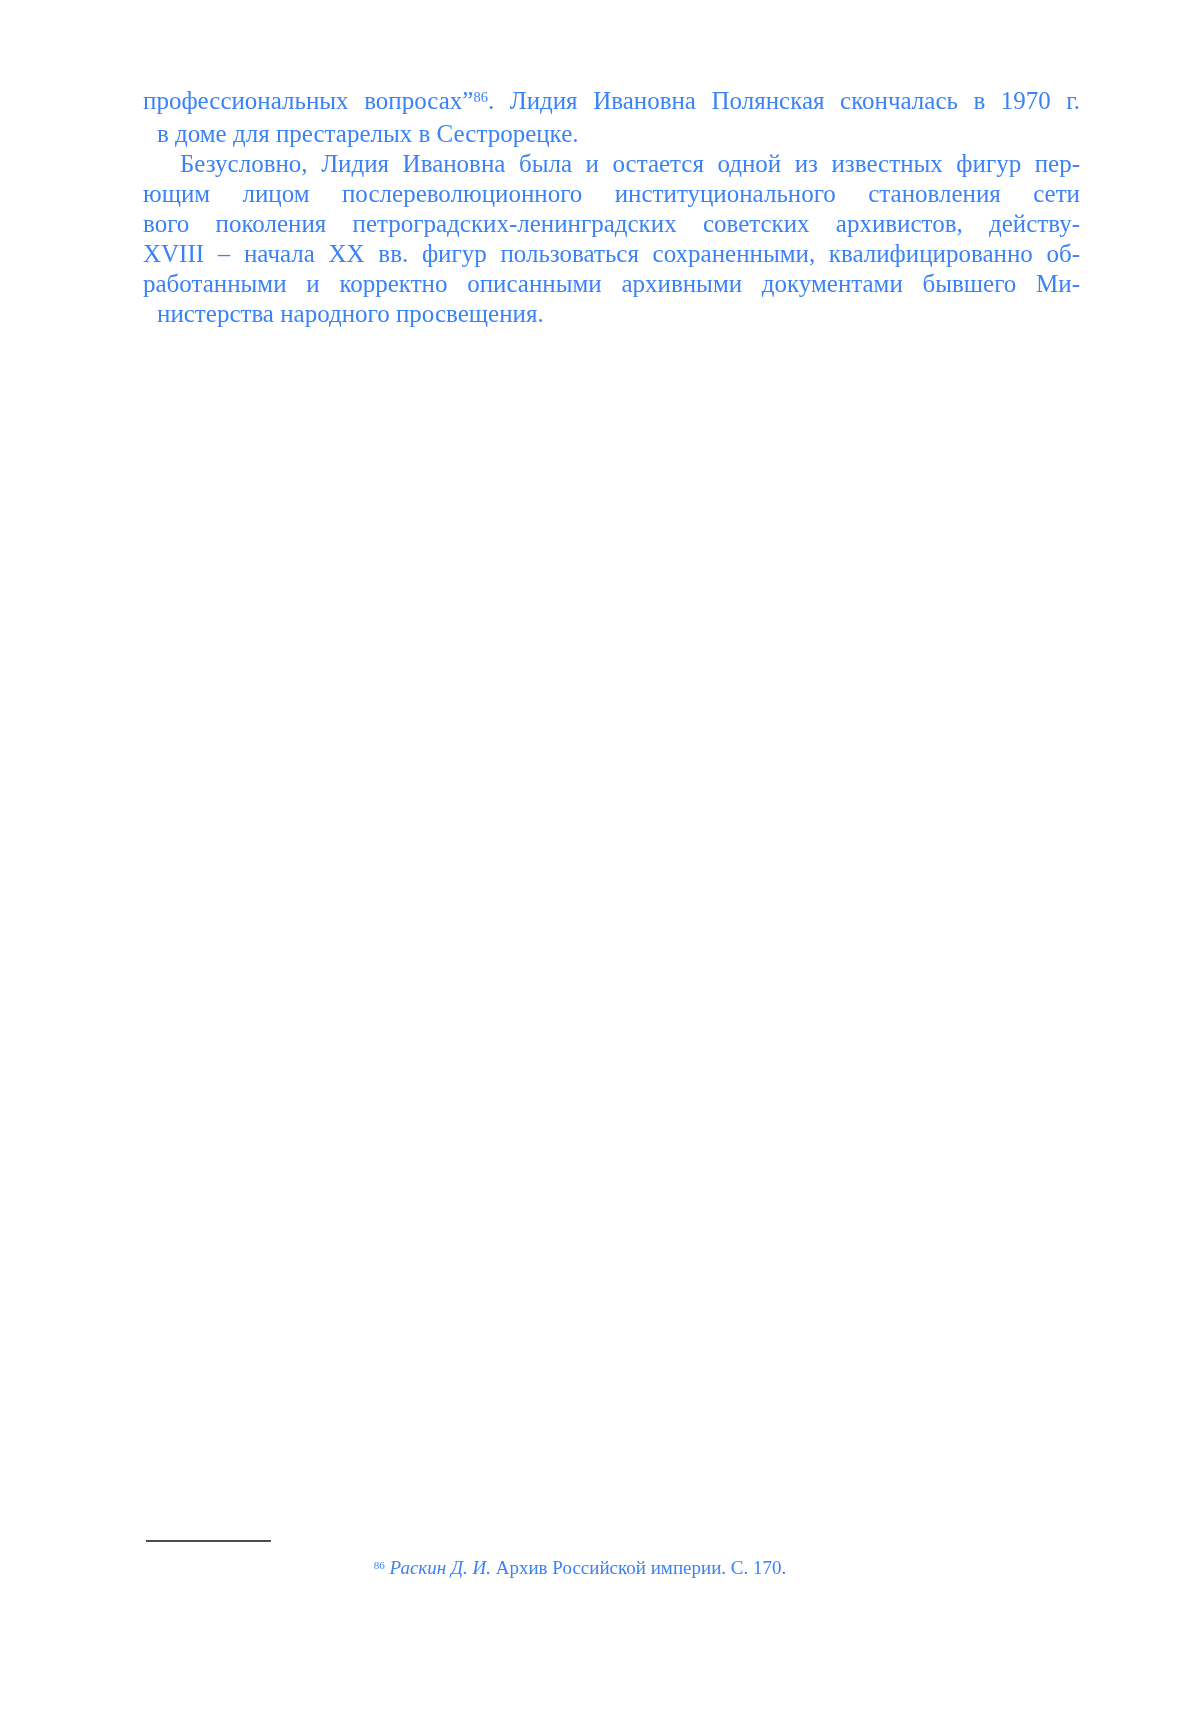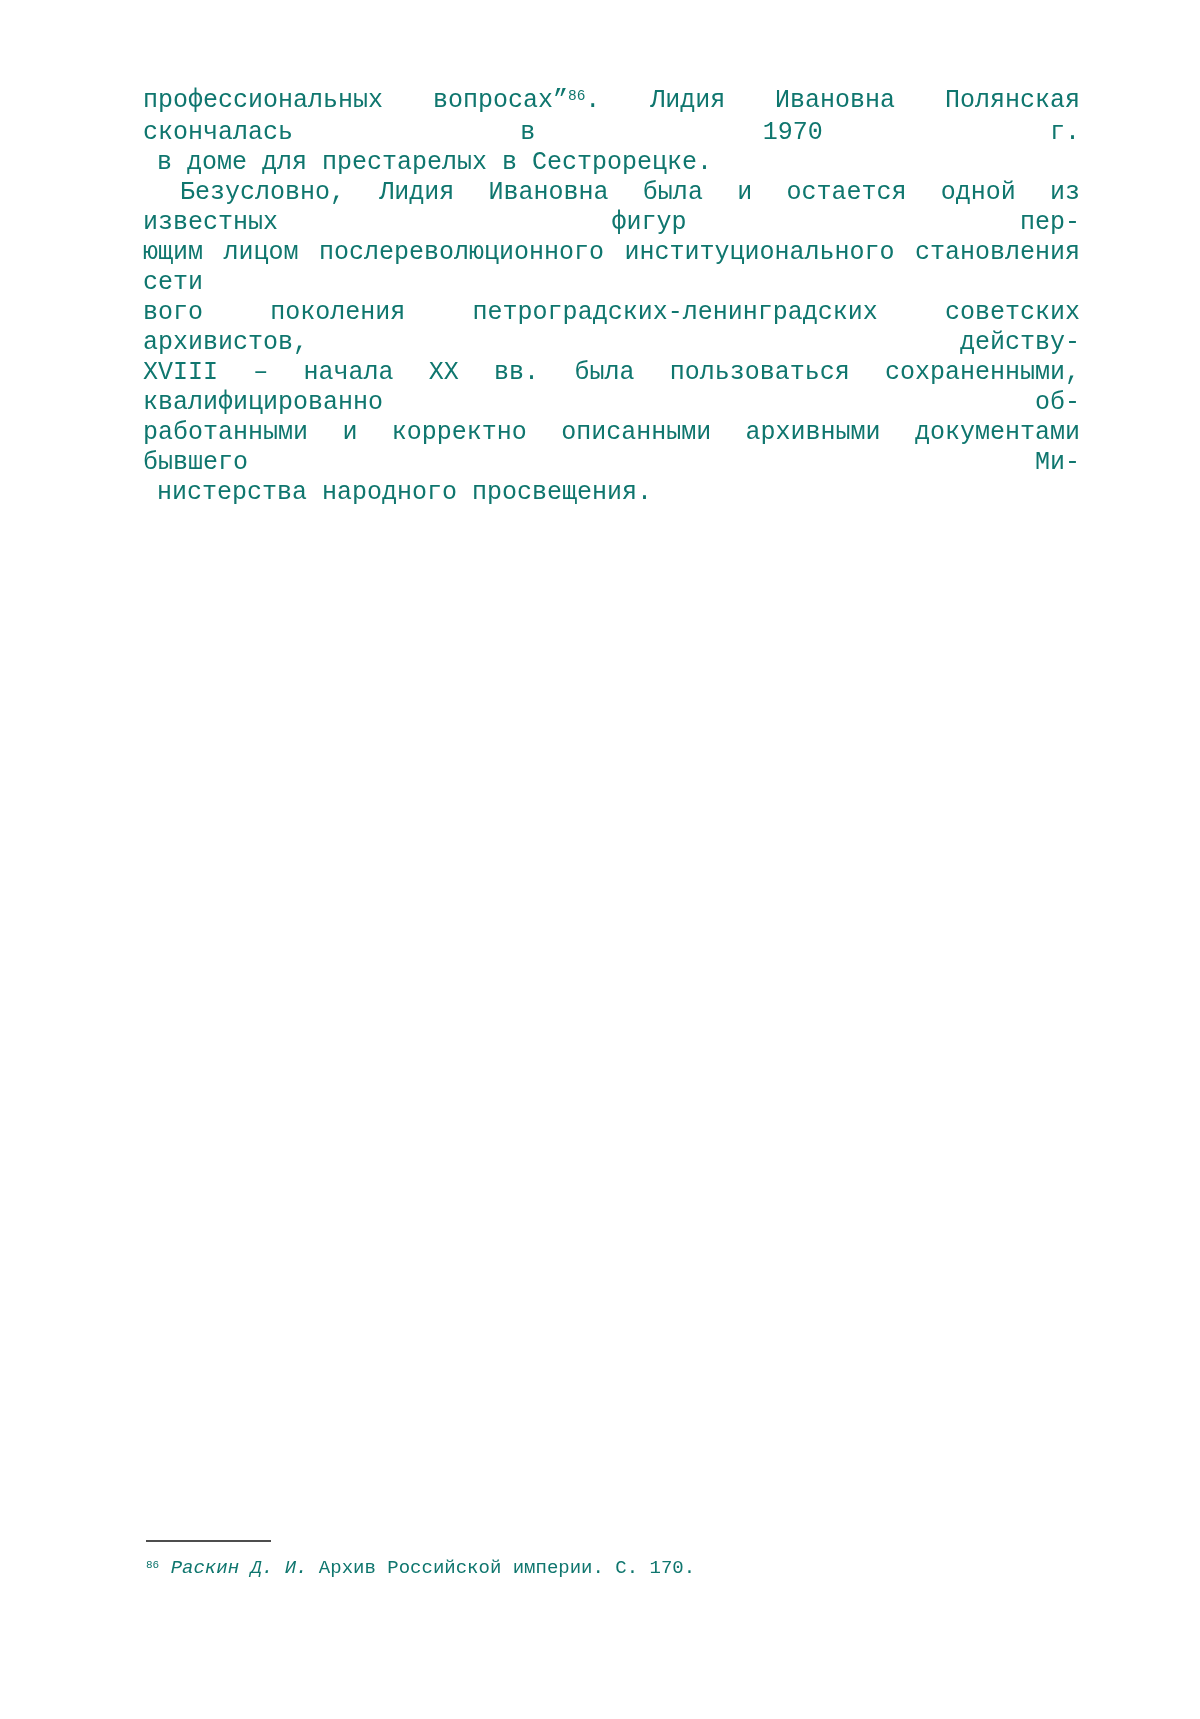--- a/index.html
+++ b/index.html
@@ -61,7 +61,7 @@
 </head>
 <body>
 
-<div class="page" style="background: rgb(255, 255, 255); color: #0f766e; font-family: Liberation Mono, monospace;">
+<div class="page" style="background: rgb(255, 255, 255); color: #3b82f6;">
   <div class="body-text" id="body-text">
       <div class="line"><span>профессиональных вопросах”</span><span class="sup">86</span><span>. Лидия Ивановна Полянская скончалась в 1970 г.</span></div>
       <div class="line no-justify"><span>в доме для престарелых в Сестрорецке.</span></div>

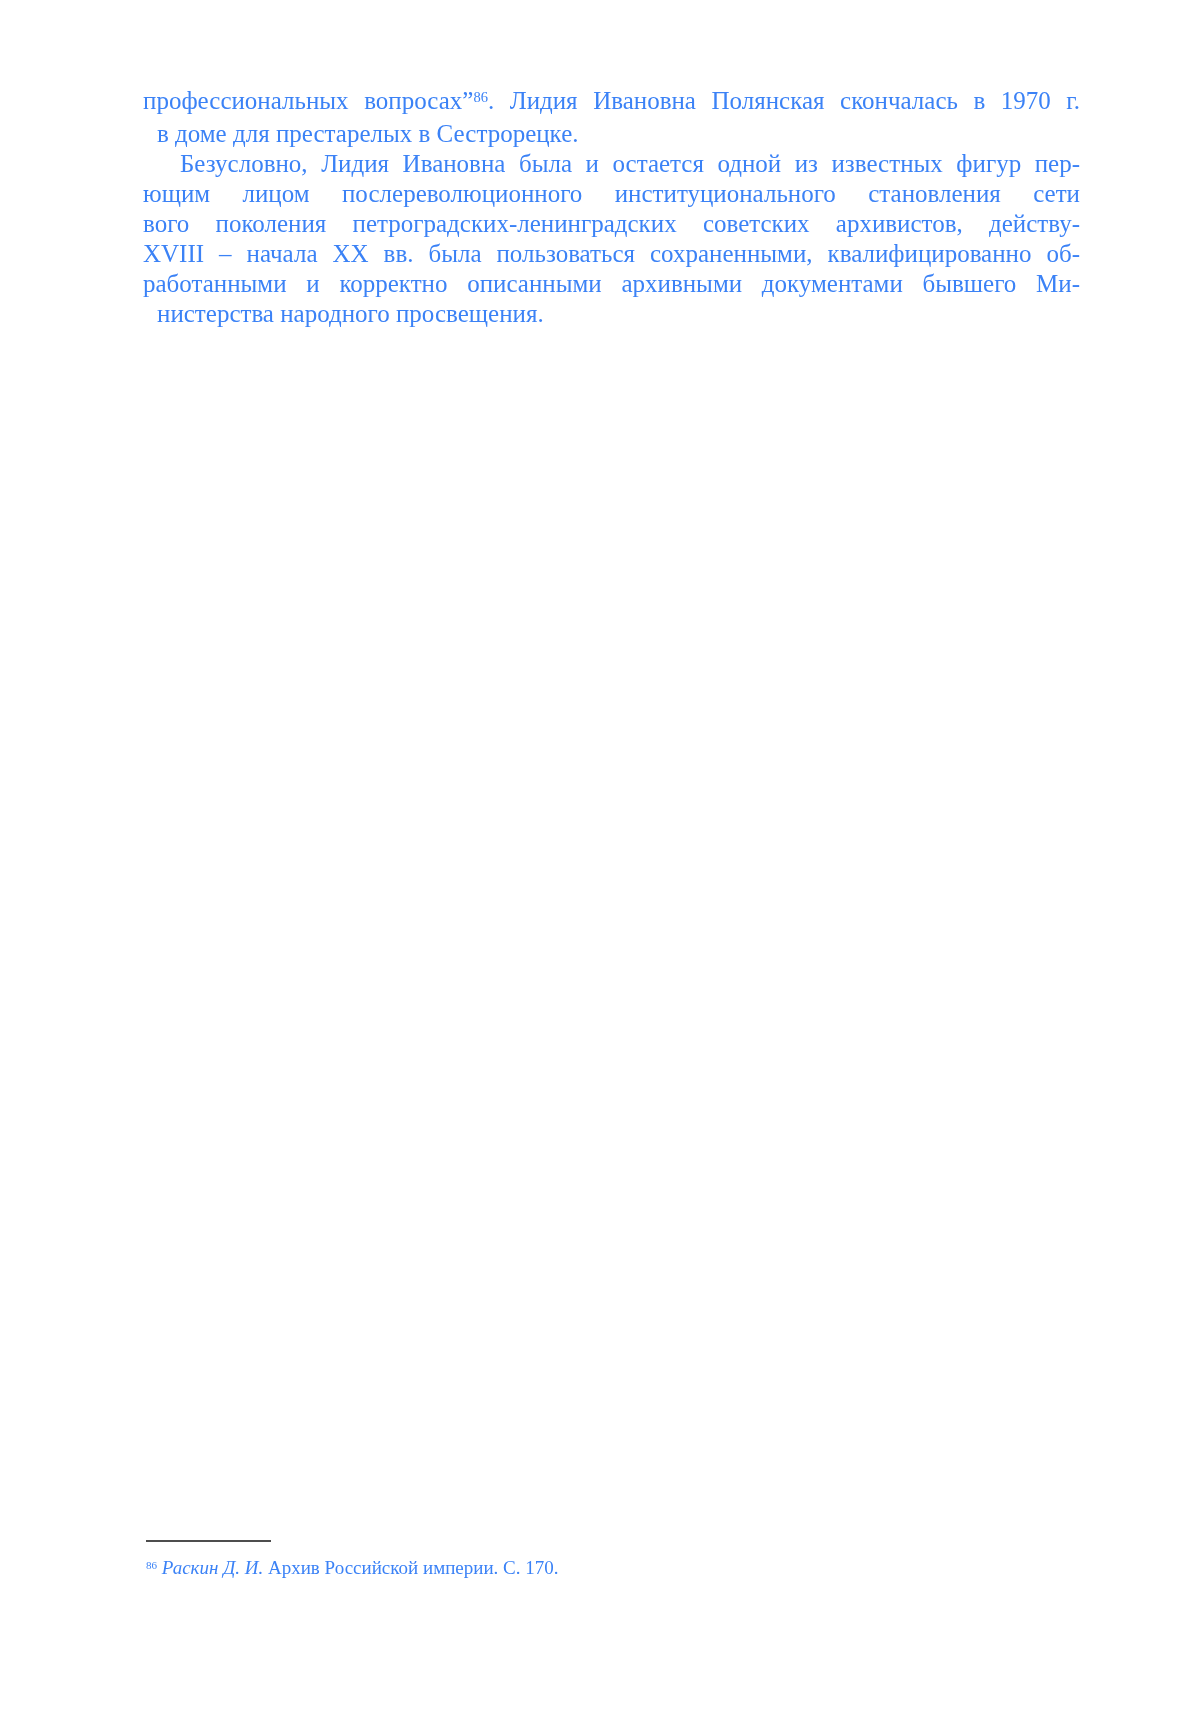--- a/index.html
+++ b/index.html
@@ -68,7 +68,7 @@
       <div class="line indent"><span>Безусловно, Лидия Ивановна была и остается одной из известных фигур пер-</span></div>
       <div class="line"><span>ющим лицом послереволюционного институционального становления сети</span></div>
       <div class="line"><span>вого поколения петроградских-ленинградских советских архивистов, действу-</span></div>
-      <div class="line"><span>XVIII – начала XX вв. была пользоваться сохраненными, квалифицированно об-</span></div>
+      <div class="line"><span>XVIII – начала XX вв. фигур пользоваться сохраненными, квалифицированно об-</span></div>
       <div class="line"><span>работанными и корректно описанными архивными документами бывшего Ми-</span></div>
       <div class="line no-justify"><span>нистерства народного просвещения.</span></div>
     </div>

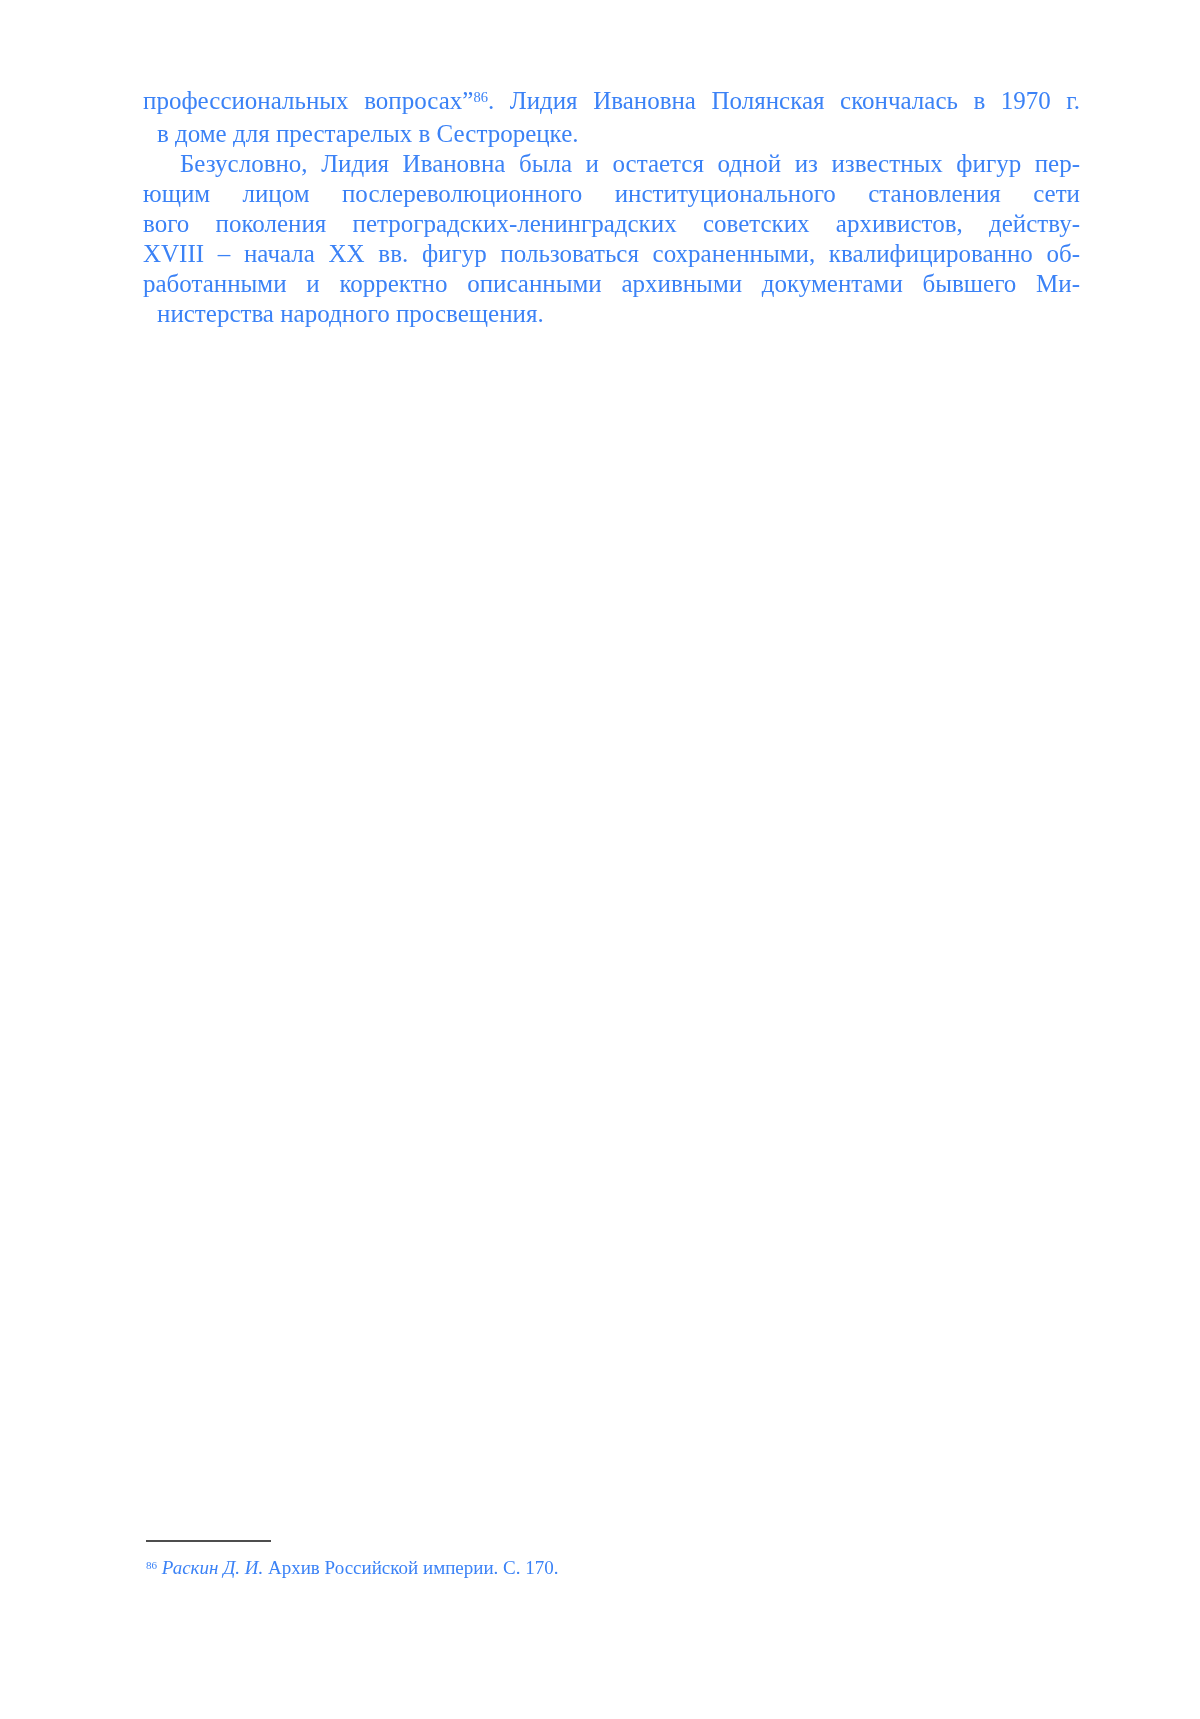--- a/index.html
+++ b/index.html
@@ -50,12 +50,12 @@
   }
   .footnote-line {
     position: absolute;
-    left: 146px;
+    left: 130px;
     top: 1556px;
     width: 900px;
     font-size: 19px;
     line-height: 24px;
-    text-align: left;
+    text-align: center;
   }
 </style>
 </head>

